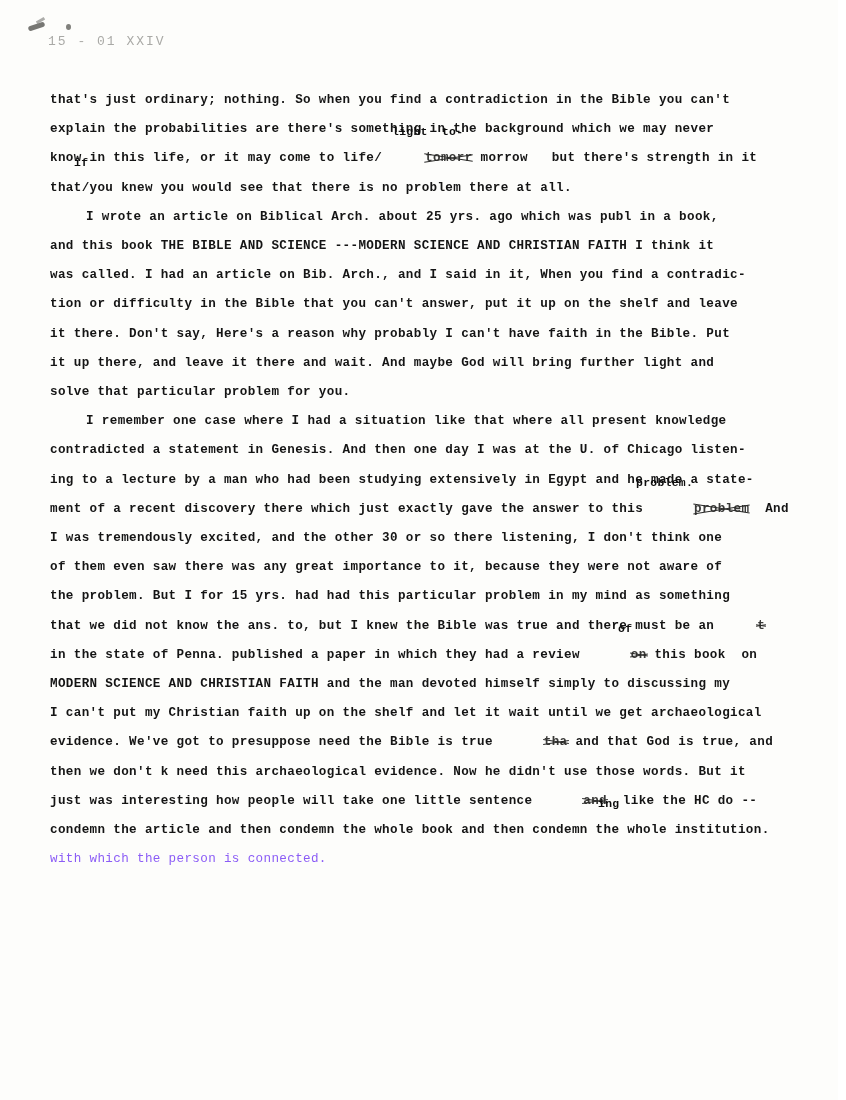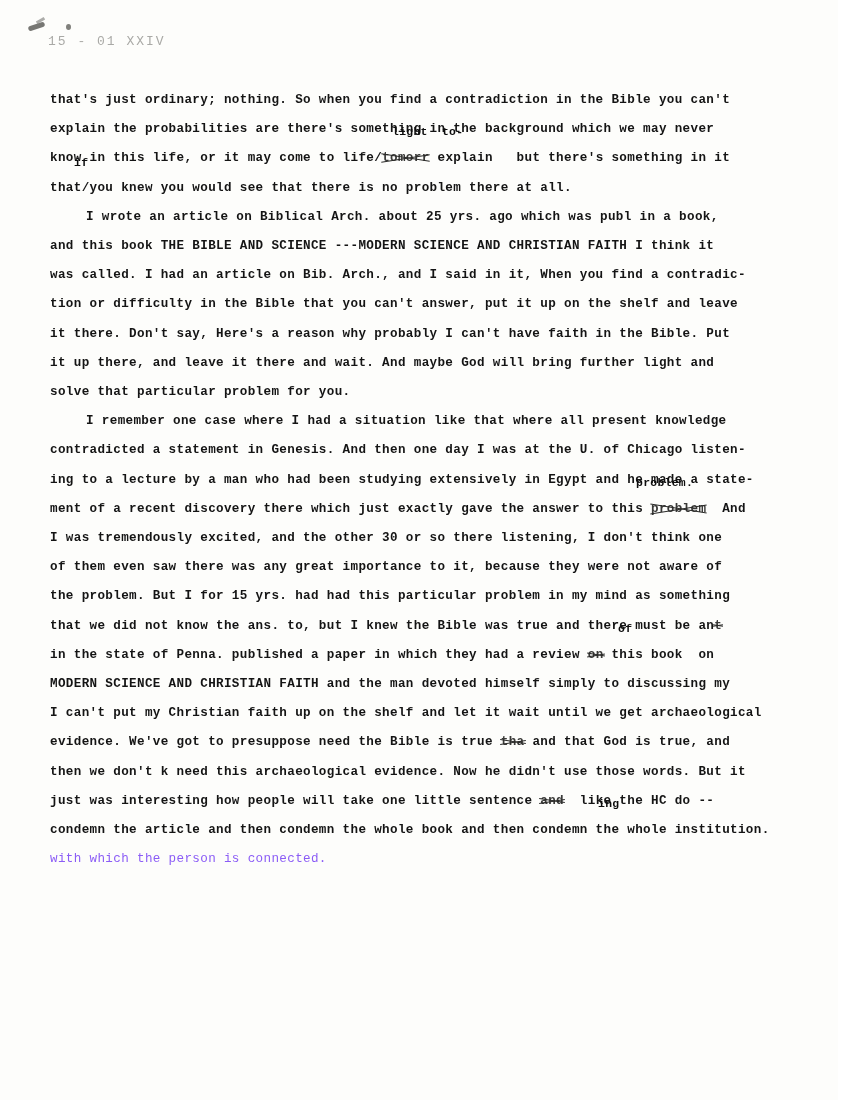--- a/index.html
+++ b/index.html
@@ -103,6 +103,7 @@
   .strike {
     position: relative;
     color: #3a3a38;
+    margin-left: 43px;
   }
   .strike::after {
     content: "";

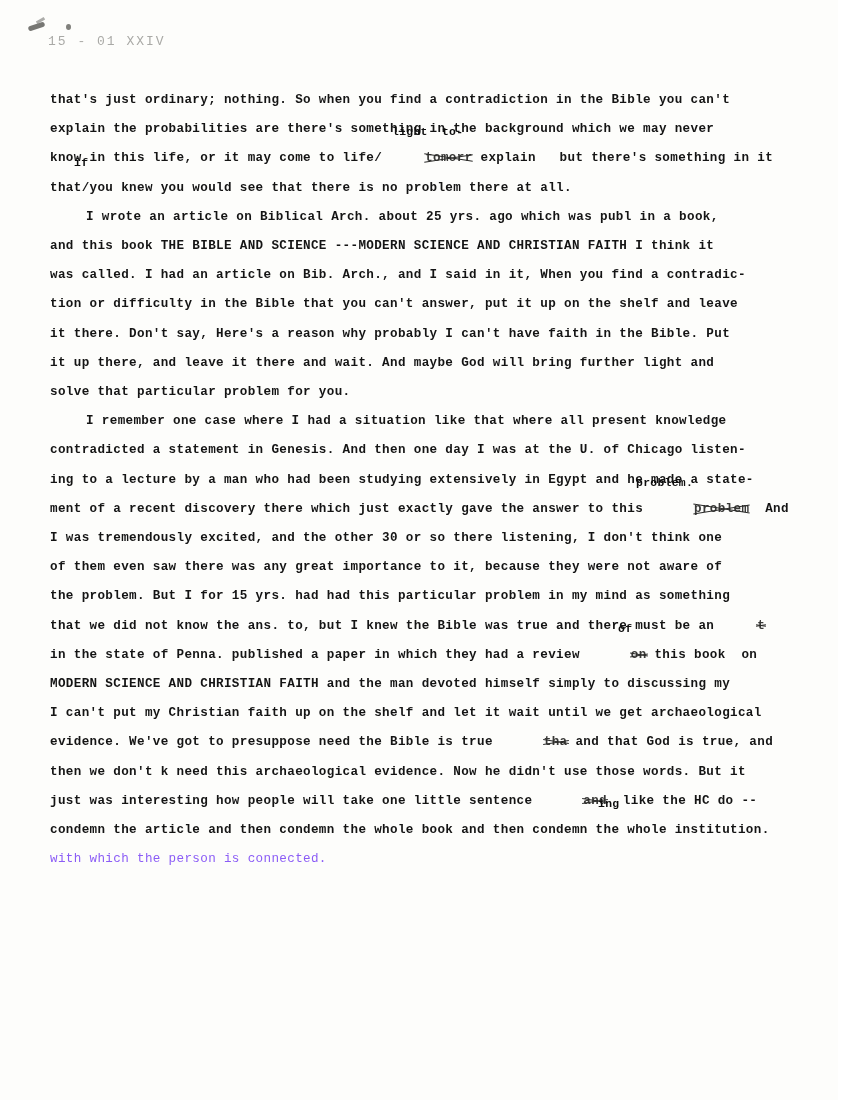--- a/index.html
+++ b/index.html
@@ -142,7 +142,7 @@
     <div>
       <div class="line"><span>that's just ordinary; nothing. So when you find a contradiction in the Bible you can't</span></div>
       <div class="line"><span>explain the probabilities are there's something in the background which we may never</span></div>
-      <div class="line"><span class="ins" style="left:330px; top:-17px;margin-left:12px;">light  to-</span><span>know in this life, or it may come to life/</span><span class="strike">tomorr</span><span> explain   but there's something in it</span></div>
+      <div class="line"><span class="ins" style="left:330px; top:-17px;margin-left:12px;">light  to-</span><span>know in this life, or it may come to life/</span><span class="strike">tomorr</span><span> morrow   but there's strength in it</span></div>
       <div class="line"><span class="ins" style="left:24px; top:-16px;">if</span><span>that/you knew you would see that there is no problem there at all.</span></div>
     </div>
 

